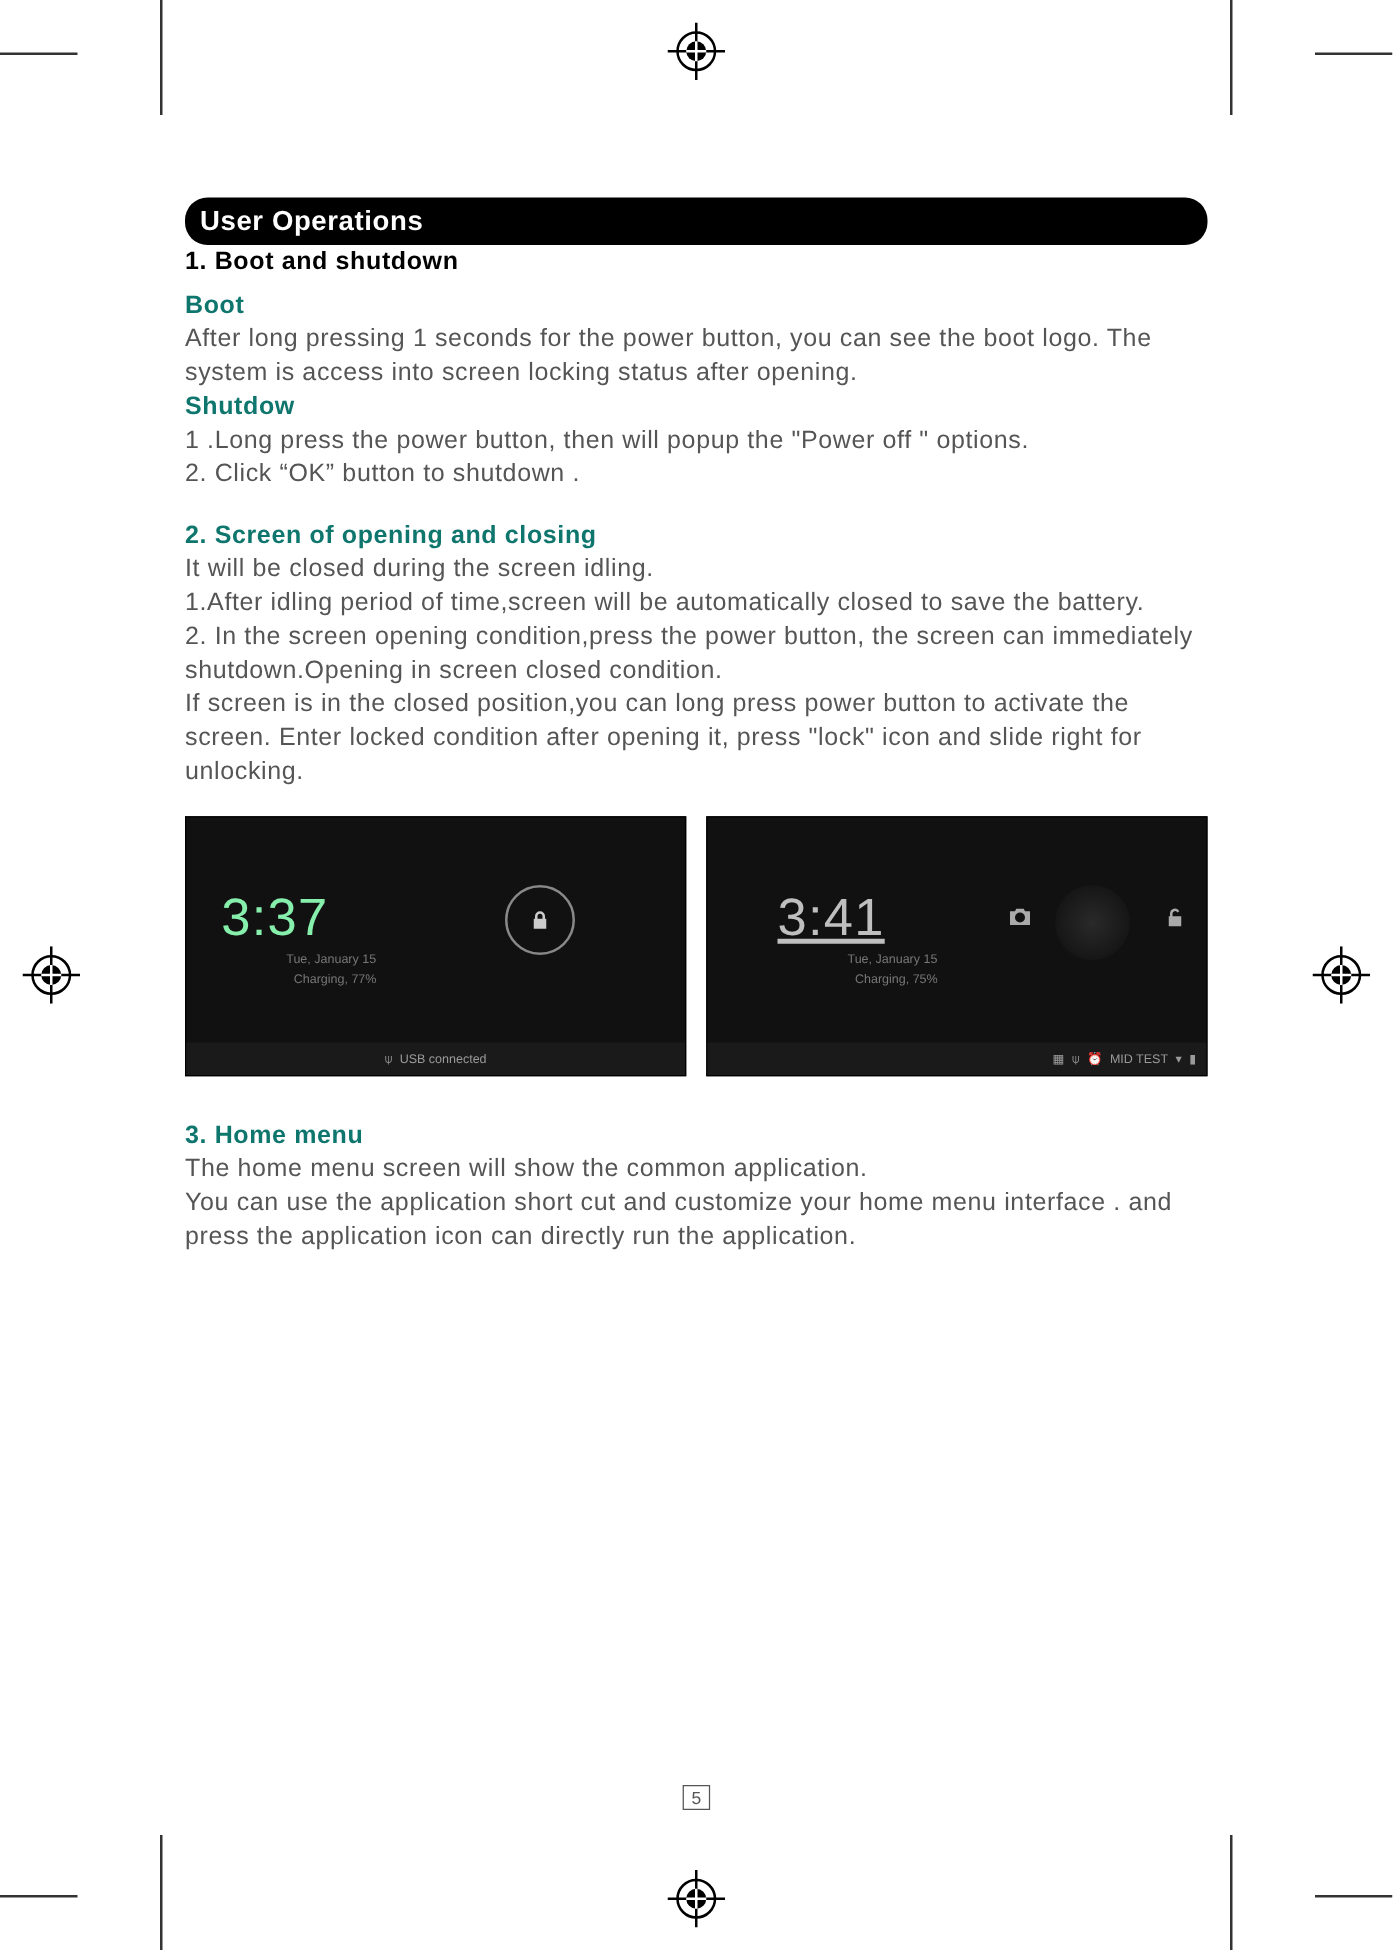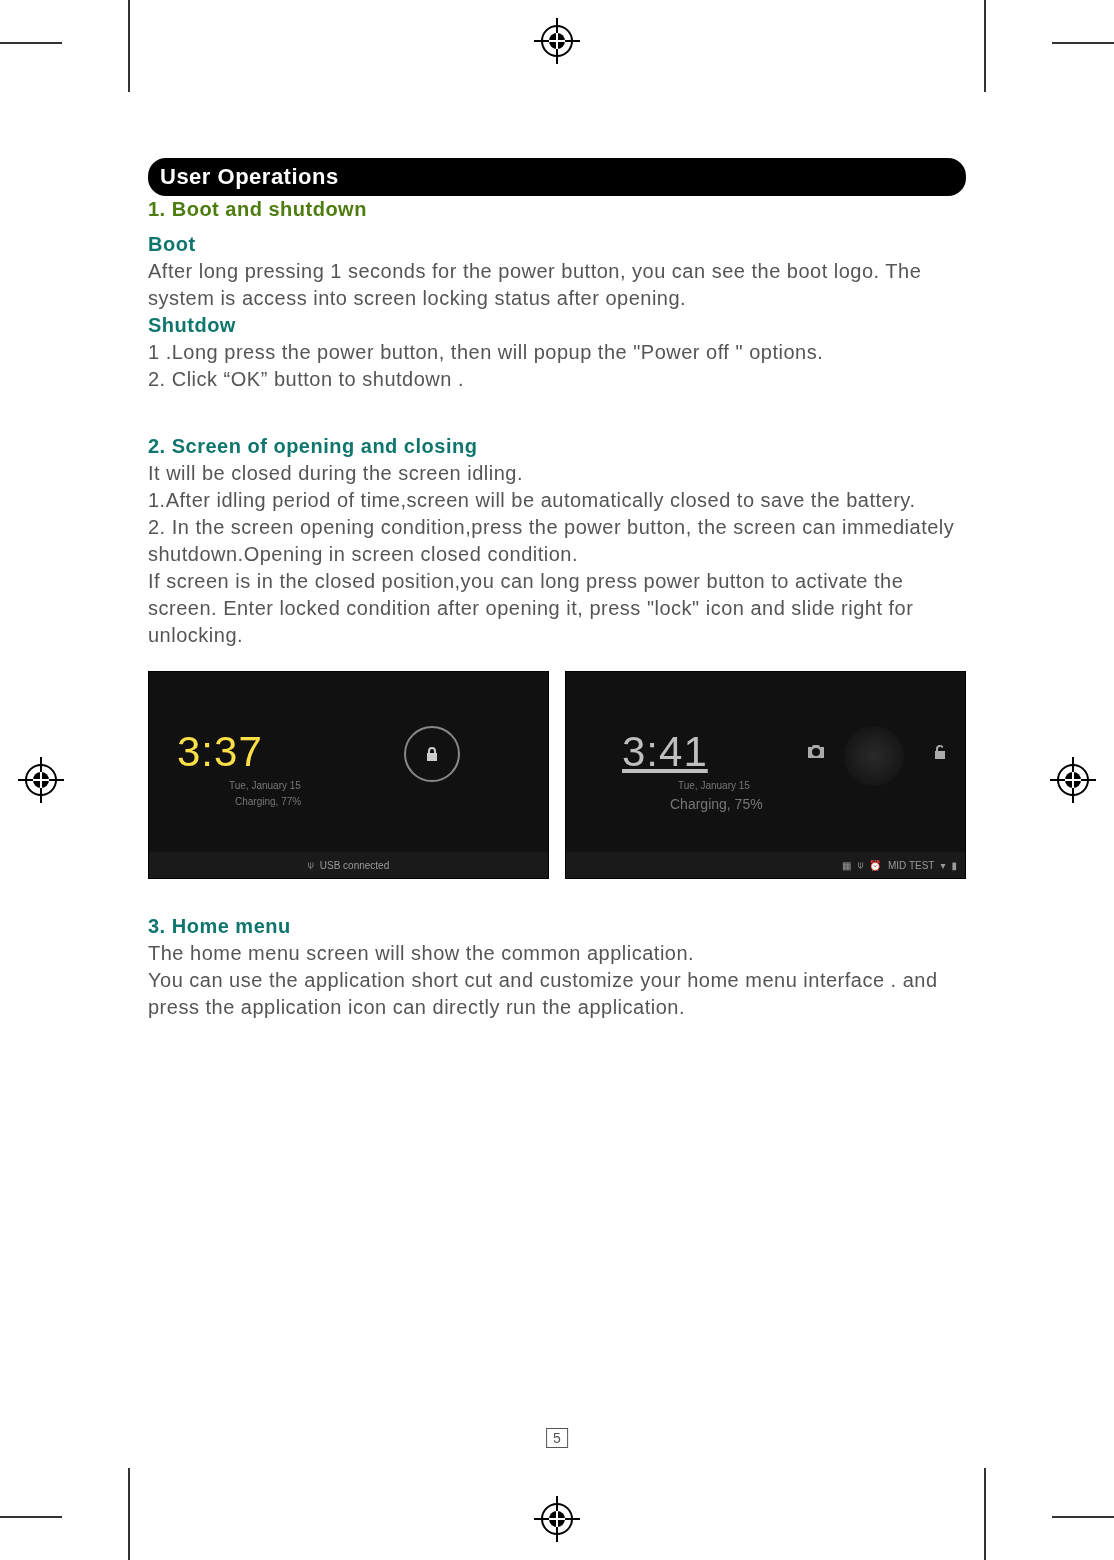--- a/index.html
+++ b/index.html
@@ -35,7 +35,7 @@
     }
     .body-text { font-size:20px; line-height:1.35; letter-spacing:0.5px; }
     .body-text p { margin:0; }
-    .h2 { font-weight:bold; color:#4d7c0f; margin-top:28px; }
+    .h2 { font-weight:bold; color:#000000; margin-top:28px; }
     .h3 { font-weight:bold; color:#0f766e; margin-top:6px; }
     .gap { height:8px; }
     

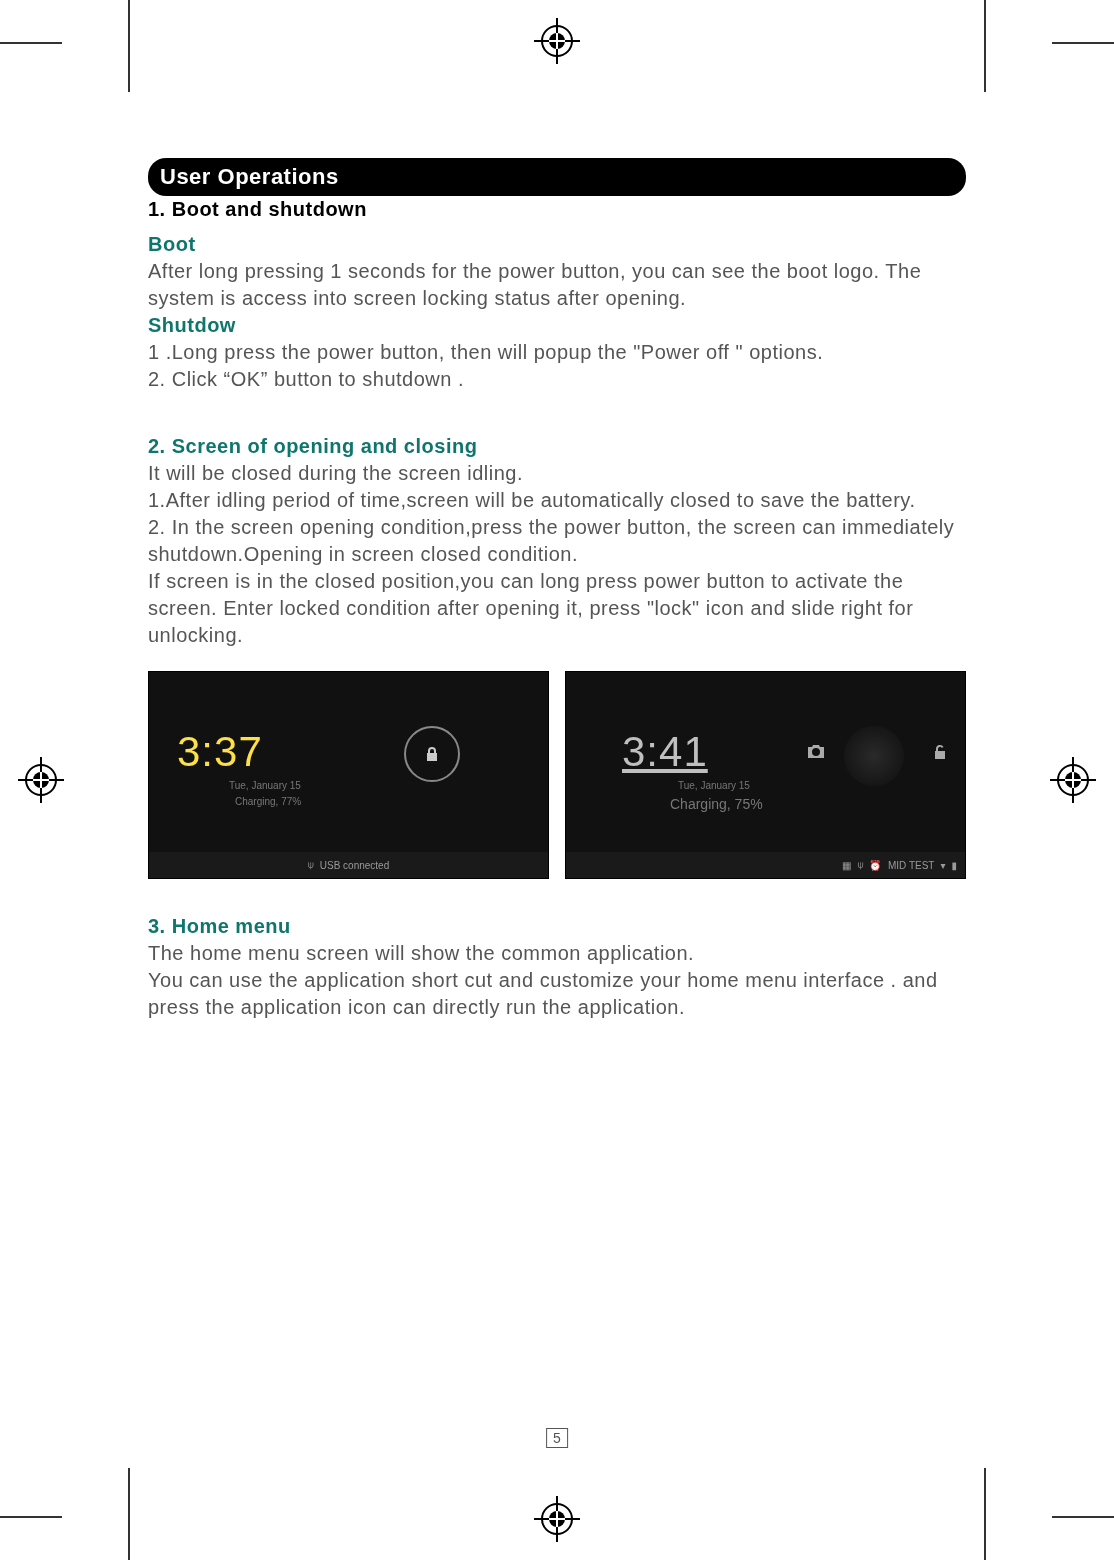--- a/index.html
+++ b/index.html
@@ -123,7 +123,7 @@
     <p>2. Click  “OK” button  to shutdown .</p>
 
     <div class="gap"></div>
-    <p class="h3" style="margin-top:32px">2. Screen of  opening  and  closing</p>
+    <p class="h3" style="margin-top:14px">2. Screen of  opening  and  closing</p>
     <p>It will be closed during the screen idling.</p>
     <p>1.After  idling period of  time,screen will be automatically  closed to save the battery.</p>
     <p>2. In the screen opening condition,press the  power button, the screen can immediately shutdown.Opening in  screen closed  condition.</p>

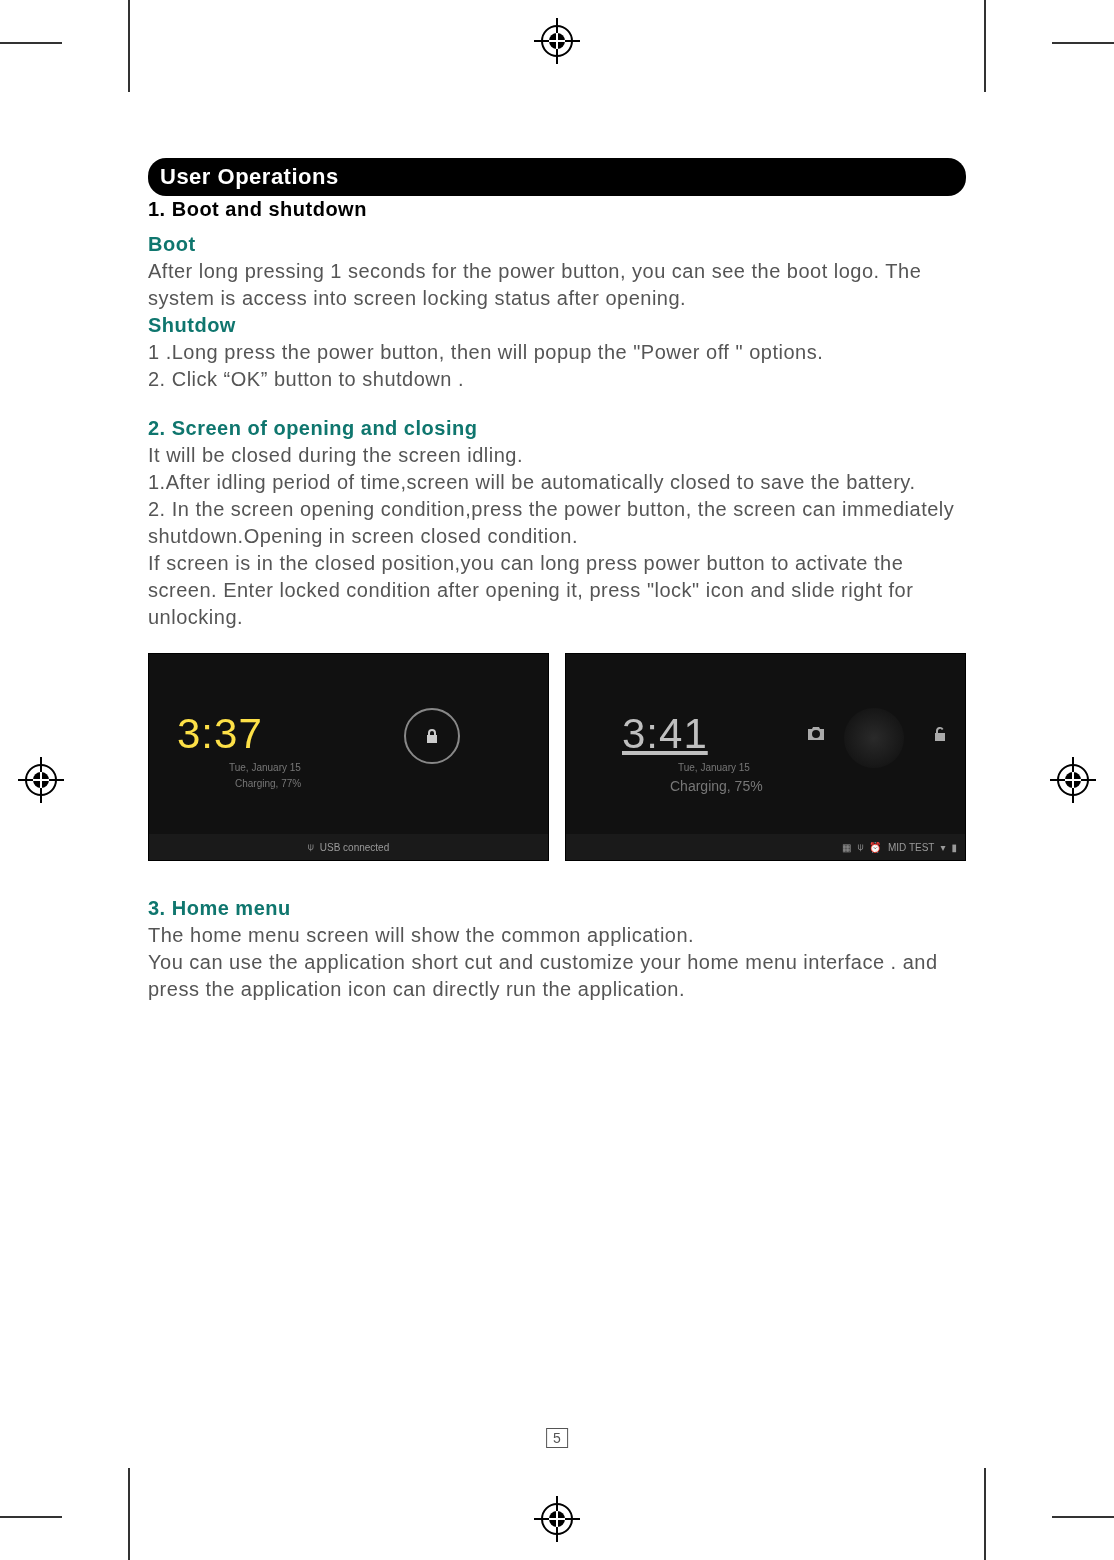--- a/index.html
+++ b/index.html
@@ -41,7 +41,7 @@
     
     .shots { display:flex; gap:16px; margin-top:22px; }
     .shot { flex:1; background:#111; height:208px; position:relative; border:1px solid #000; }
-    .shot .clock { color:#fde047; font-size:42px; font-weight:200; position:absolute; left:28px; top:56px; letter-spacing:1px; }
+    .shot .clock { color:#86efac; font-size:42px; font-weight:200; position:absolute; left:28px; top:56px; letter-spacing:1px; }
     .shot .date { color:#777; font-size:10px; position:absolute; left:80px; top:108px; }
     .shot .charge { color:#777; font-size:10px; position:absolute; left:86px; top:124px; }
     .shot .lockcircle { position:absolute; top:54px; left:255px; width:56px; height:56px; border:2px solid #888; border-radius:50%; }

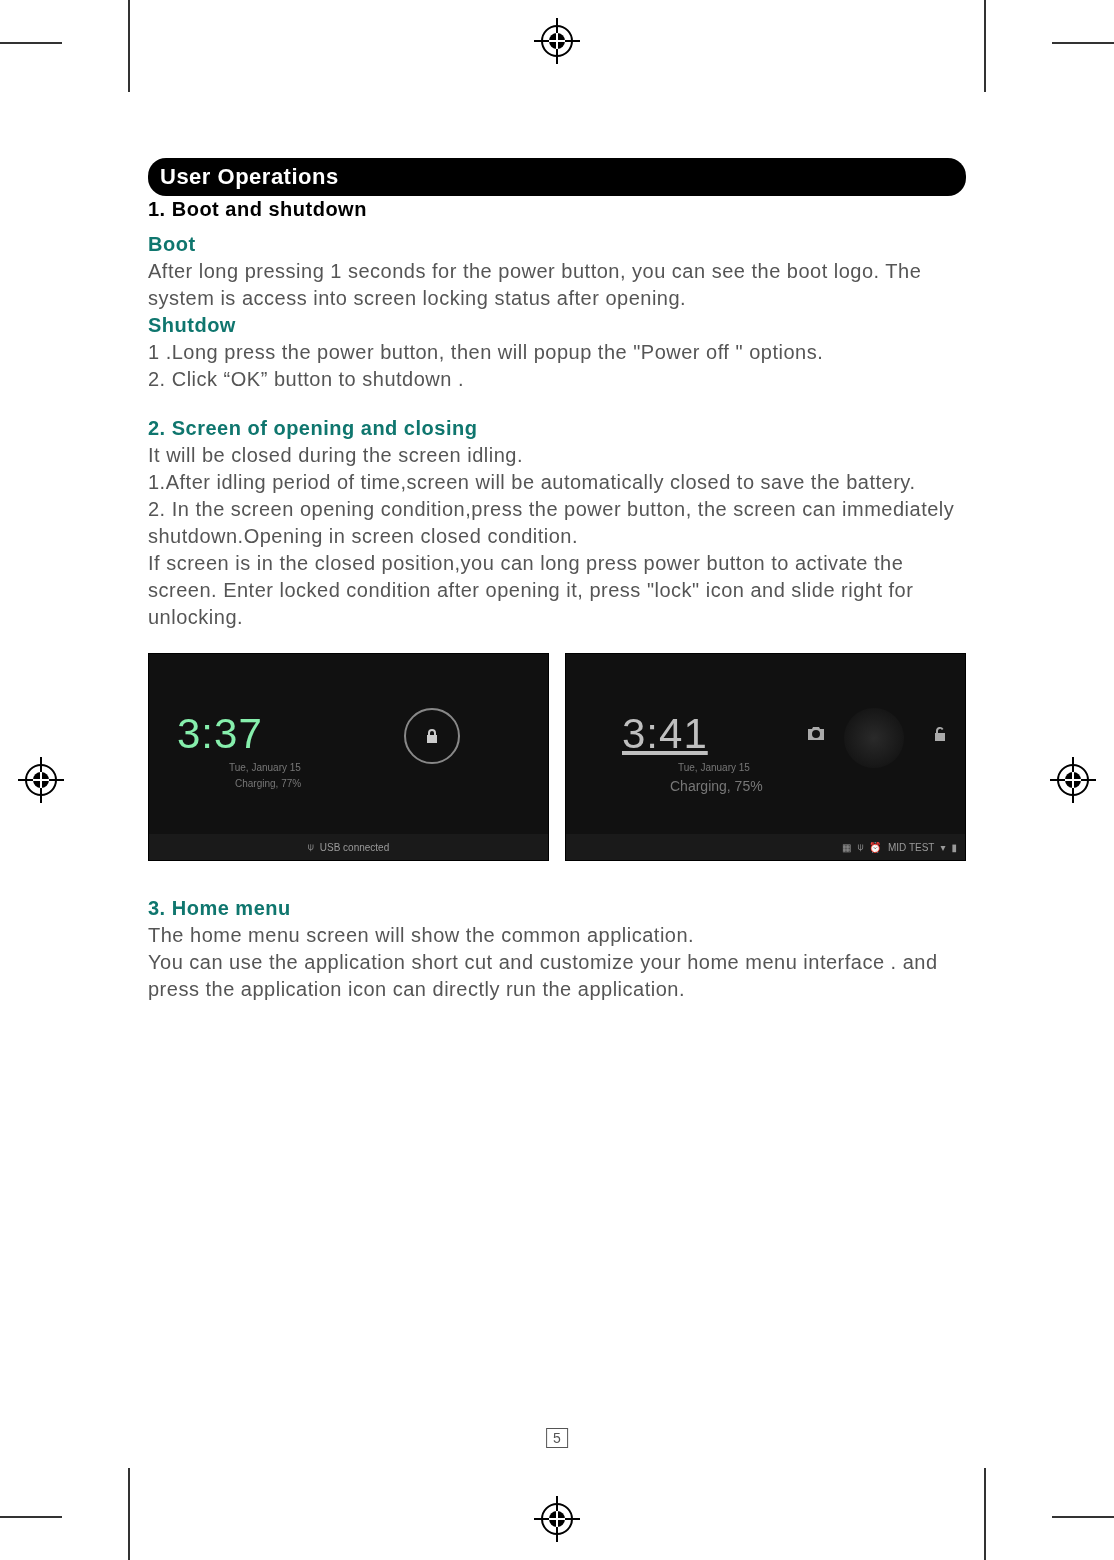--- a/index.html
+++ b/index.html
@@ -50,7 +50,7 @@
     .shot .statusbar.left { justify-content:center; }
     .shot2 .clock2 { color:#bfbfbf; font-size:42px; font-weight:200; position:absolute; left:56px; top:56px; letter-spacing:1px;text-decoration:underline; }
     .shot2 .date2 { color:#777; font-size:10px; position:absolute; left:112px; top:108px; }
-    .shot2 .charge2 { color:#777; font-size:14px; position:absolute; left:104px; top:124px; }
+    .shot2 .charge2 { color:#777; font-size:10px; position:absolute; left:118px; top:124px; }
     .shot2 .cam { color:#aaa; position:absolute; top:72px; left:240px; font-size:18px; }
     .shot2 .dots { position:absolute; top:54px; left:278px; width:60px; height:60px; border-radius:50%; background: radial-gradient(circle,#2a2a2a 0%, #161616 70%); }
     .shot2 .unlock { color:#aaa; position:absolute; top:72px; right:18px; font-size:18px; }

